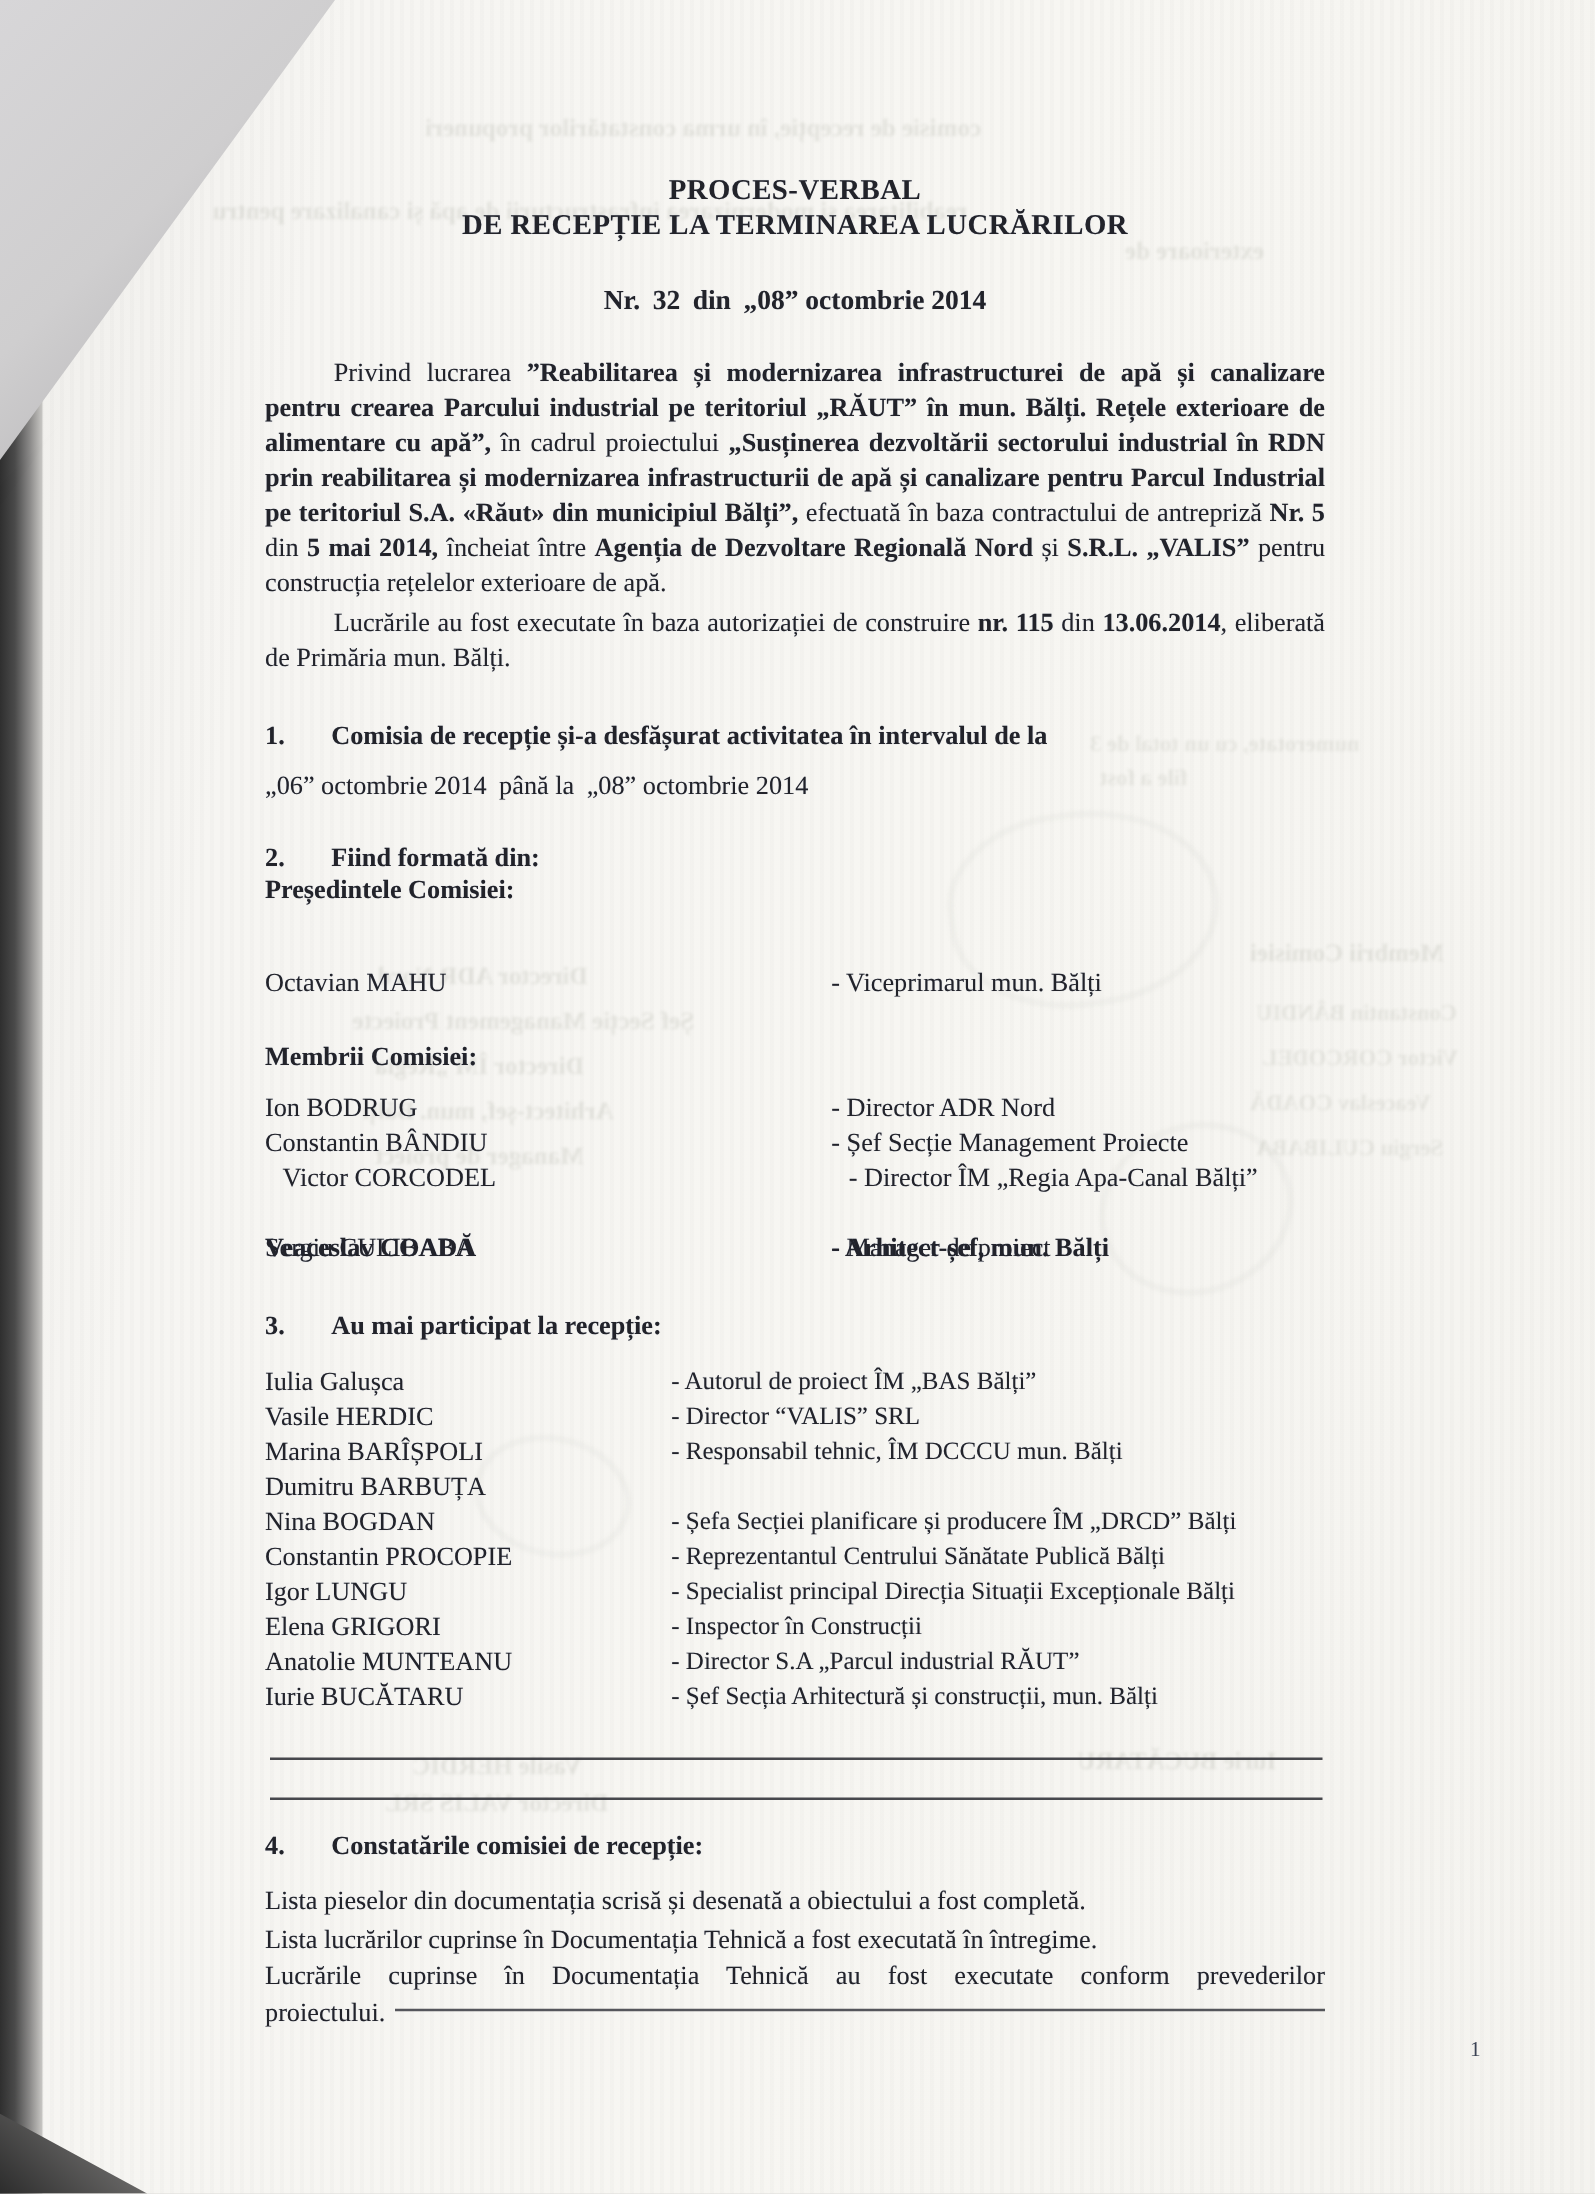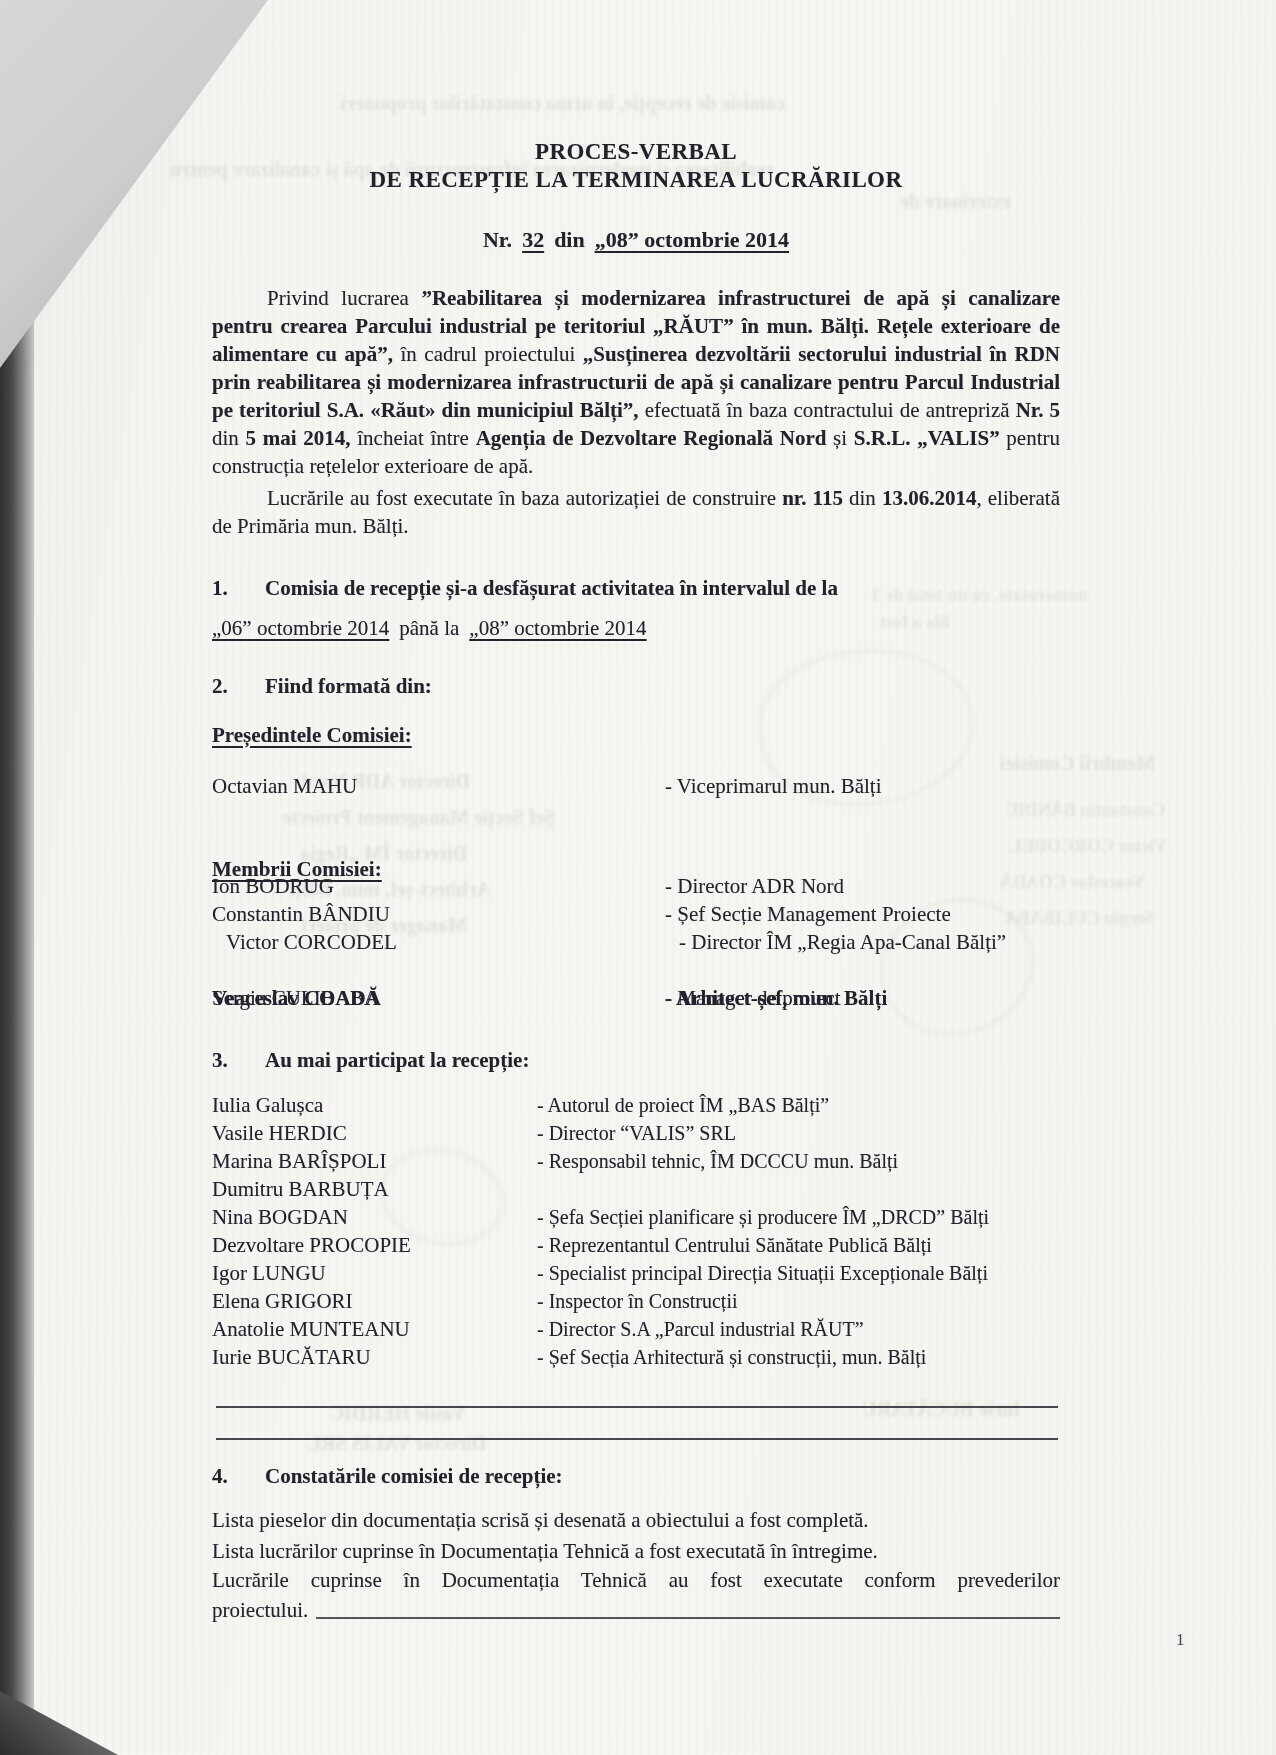--- a/index.html
+++ b/index.html
@@ -45,7 +45,7 @@
   .b{font-weight:bold;}
   .center{text-align:center;}
   .title{font-size:23px;font-weight:bold;letter-spacing:0.4px;}
-  .u2{text-decoration:underline;text-decoration-thickness:2px;text-underline-offset:4px;margin-top:24px;}
+  .u2{text-decoration-thickness:2px;text-underline-offset:4px;}
   .gap-r{margin-right:10px;}
   .gap-l{margin-left:10px;}
 

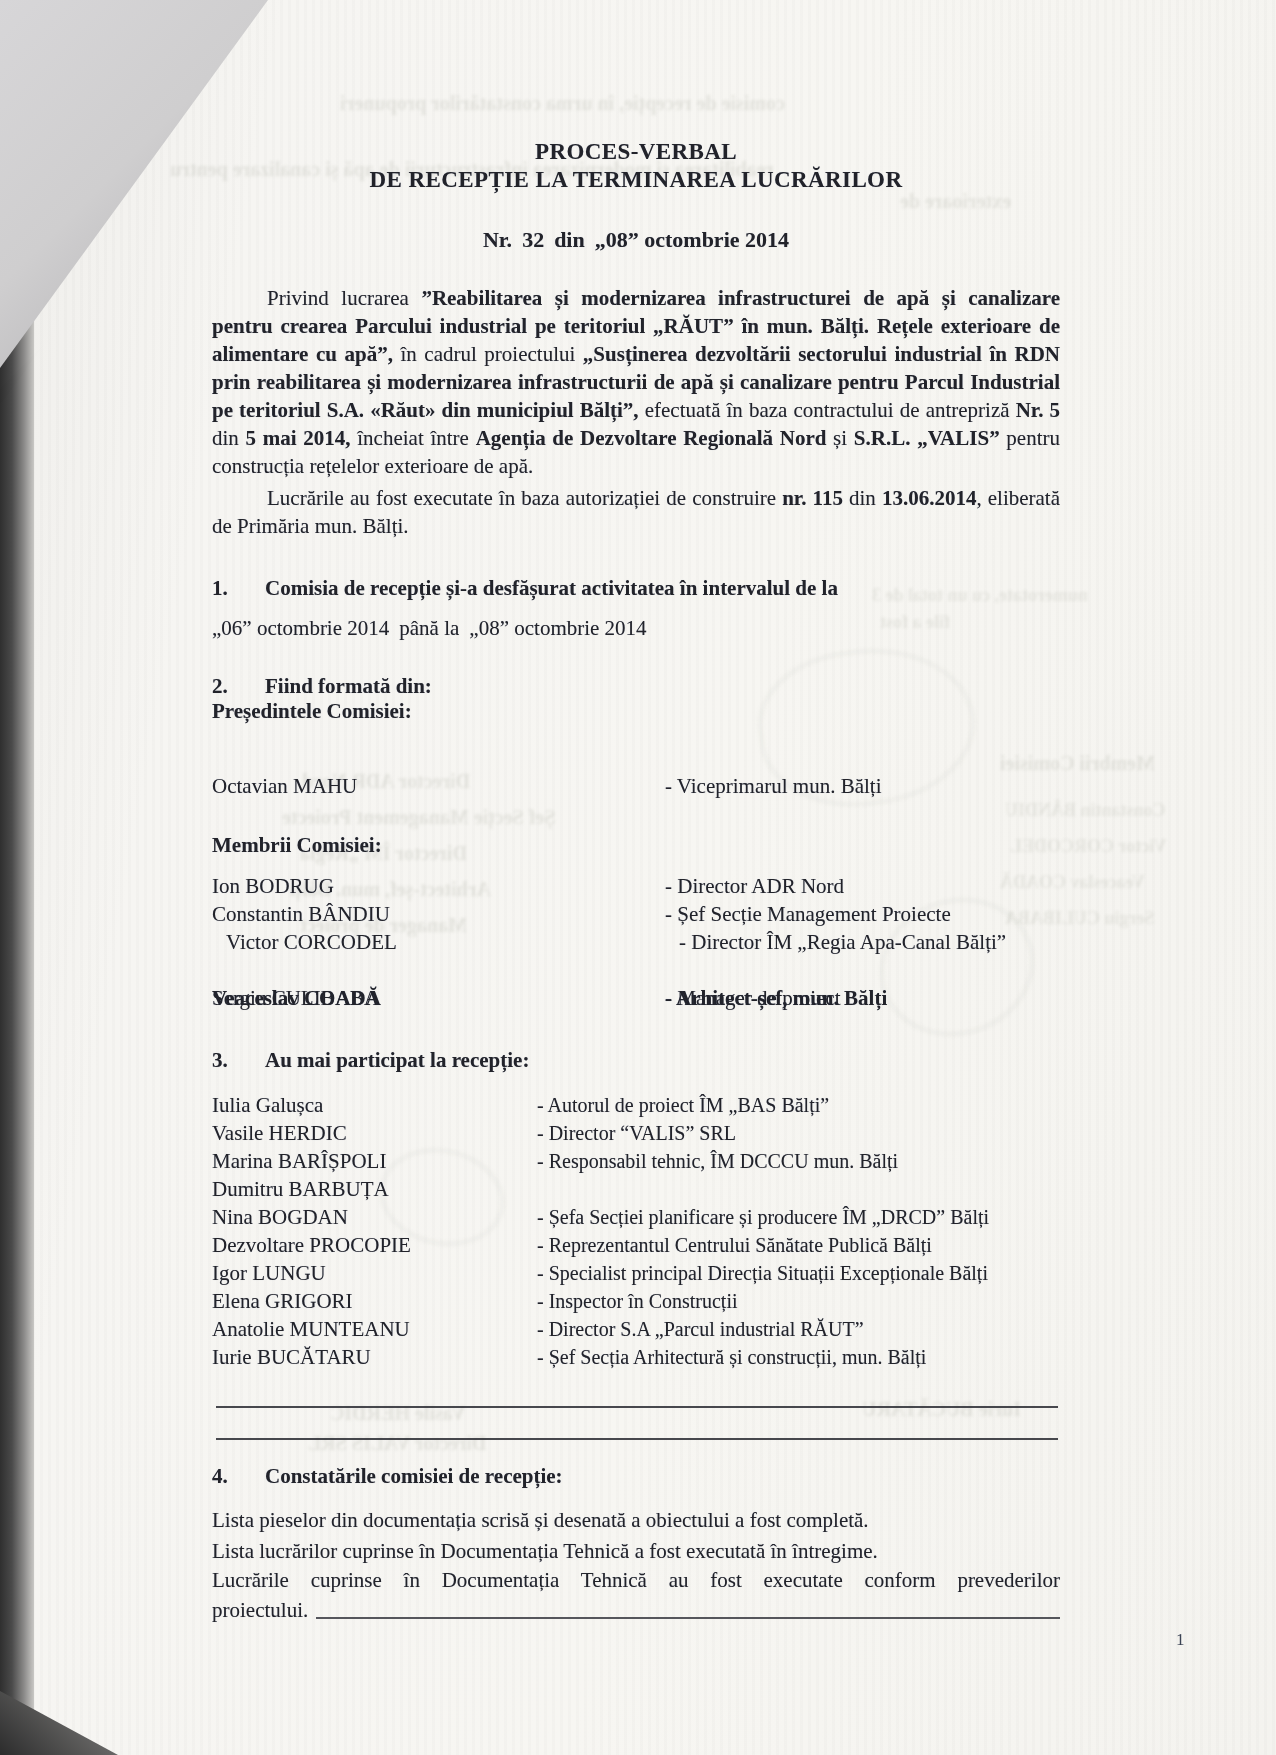--- a/index.html
+++ b/index.html
@@ -185,7 +185,7 @@
     <span class="role3">- Șefa Secției planificare și producere ÎM „DRCD” Bălți</span>
   </div>
   <div class="prow" style="top:1231px;">
-    <span class="pname">Dezvoltare PROCOPIE</span>
+    <span class="pname">Constantin PROCOPIE</span>
     <span class="role3">- Reprezentantul Centrului Sănătate Publică Bălți</span>
   </div>
   <div class="prow" style="top:1259px;">

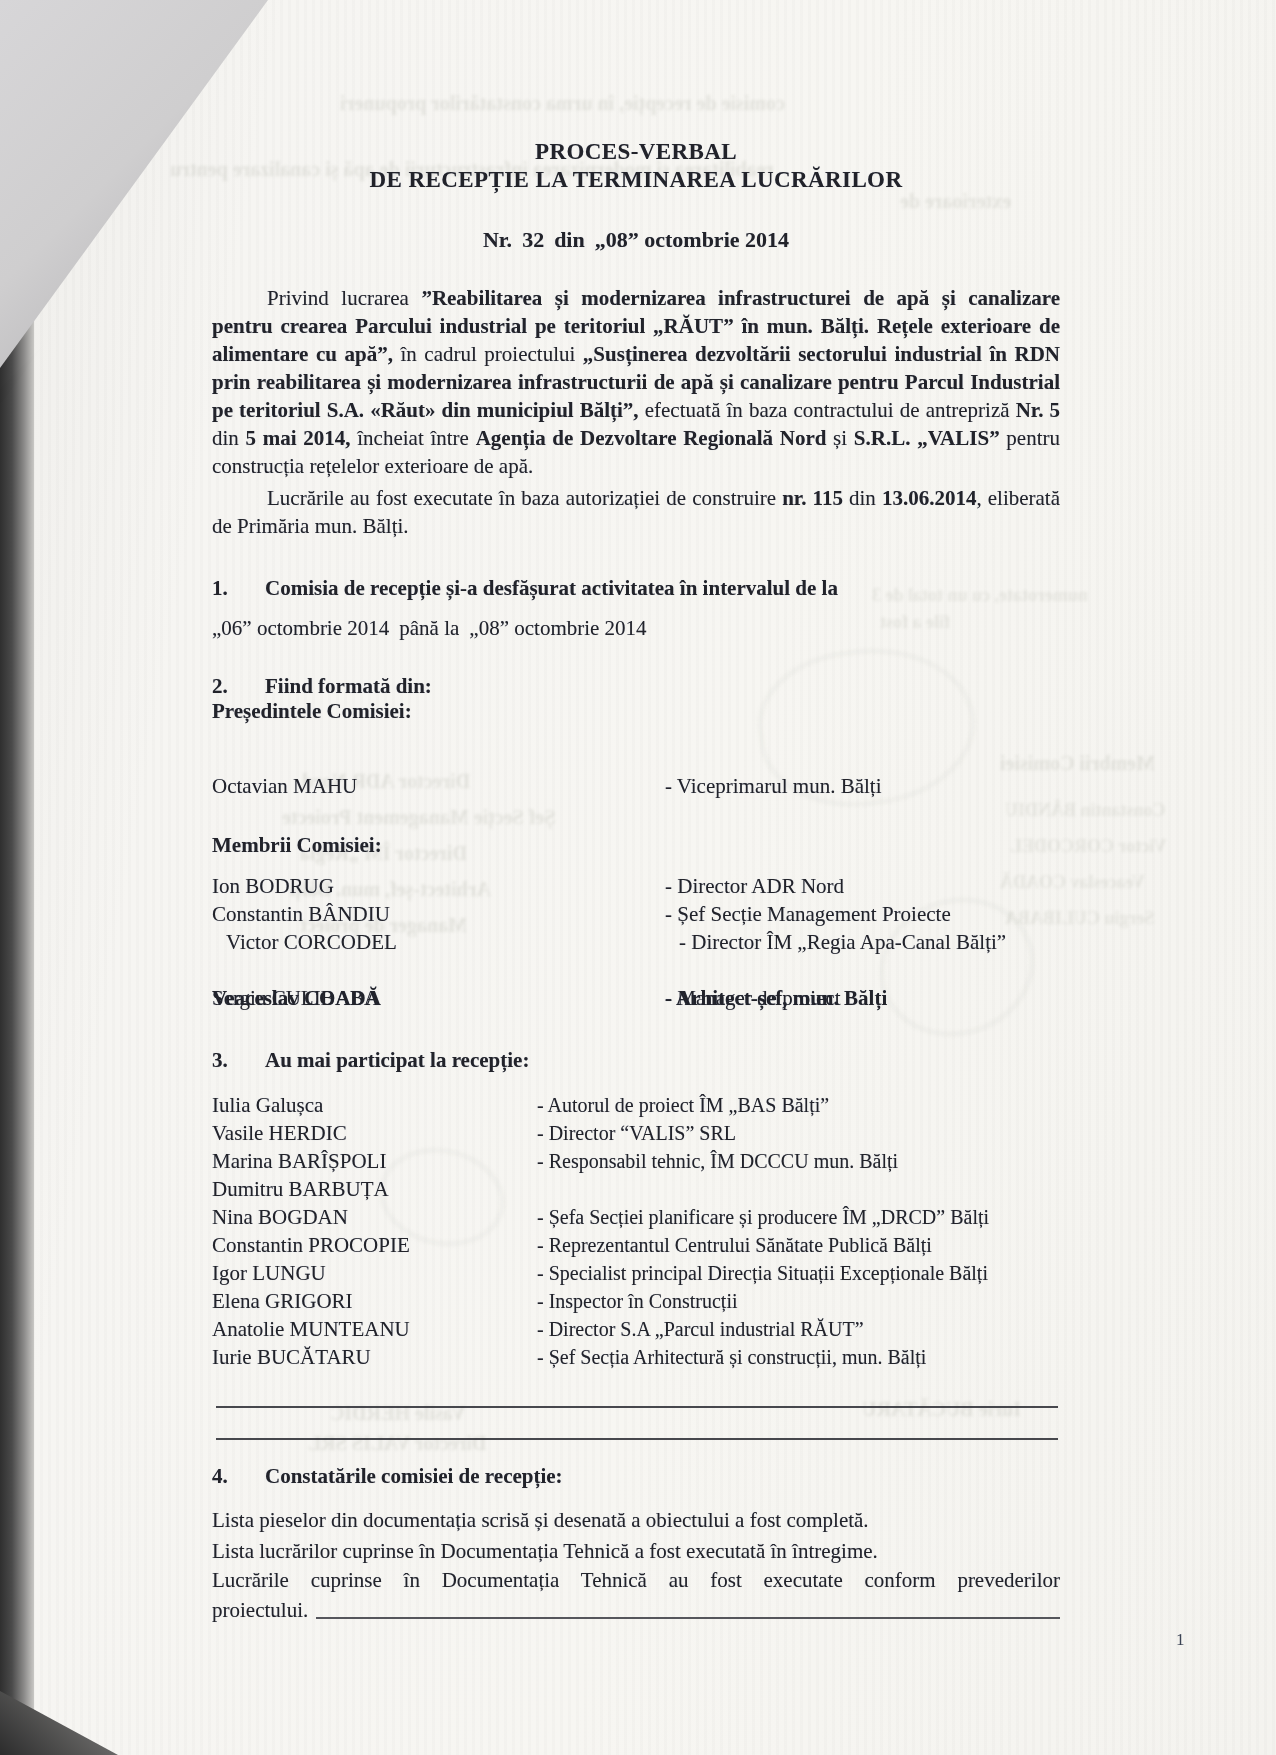--- a/index.html
+++ b/index.html
@@ -61,7 +61,7 @@
 
   .rule{position:absolute;left:4px;width:842px;height:0;border-top:2px solid rgba(40,41,48,0.85);}
   .f3line{text-align:justify;text-align-last:justify;}
-  .f3tail{display:flex;align-items:flex-end;}
+  .f3tail{display:flex;align-items:center;}
   .fill-rule{flex:1;border-bottom:2px solid rgba(45,46,54,0.8);margin:0 0 5px 8px;}
 
   .pagenum{position:absolute;font-size:17px;color:#3b4354;}

